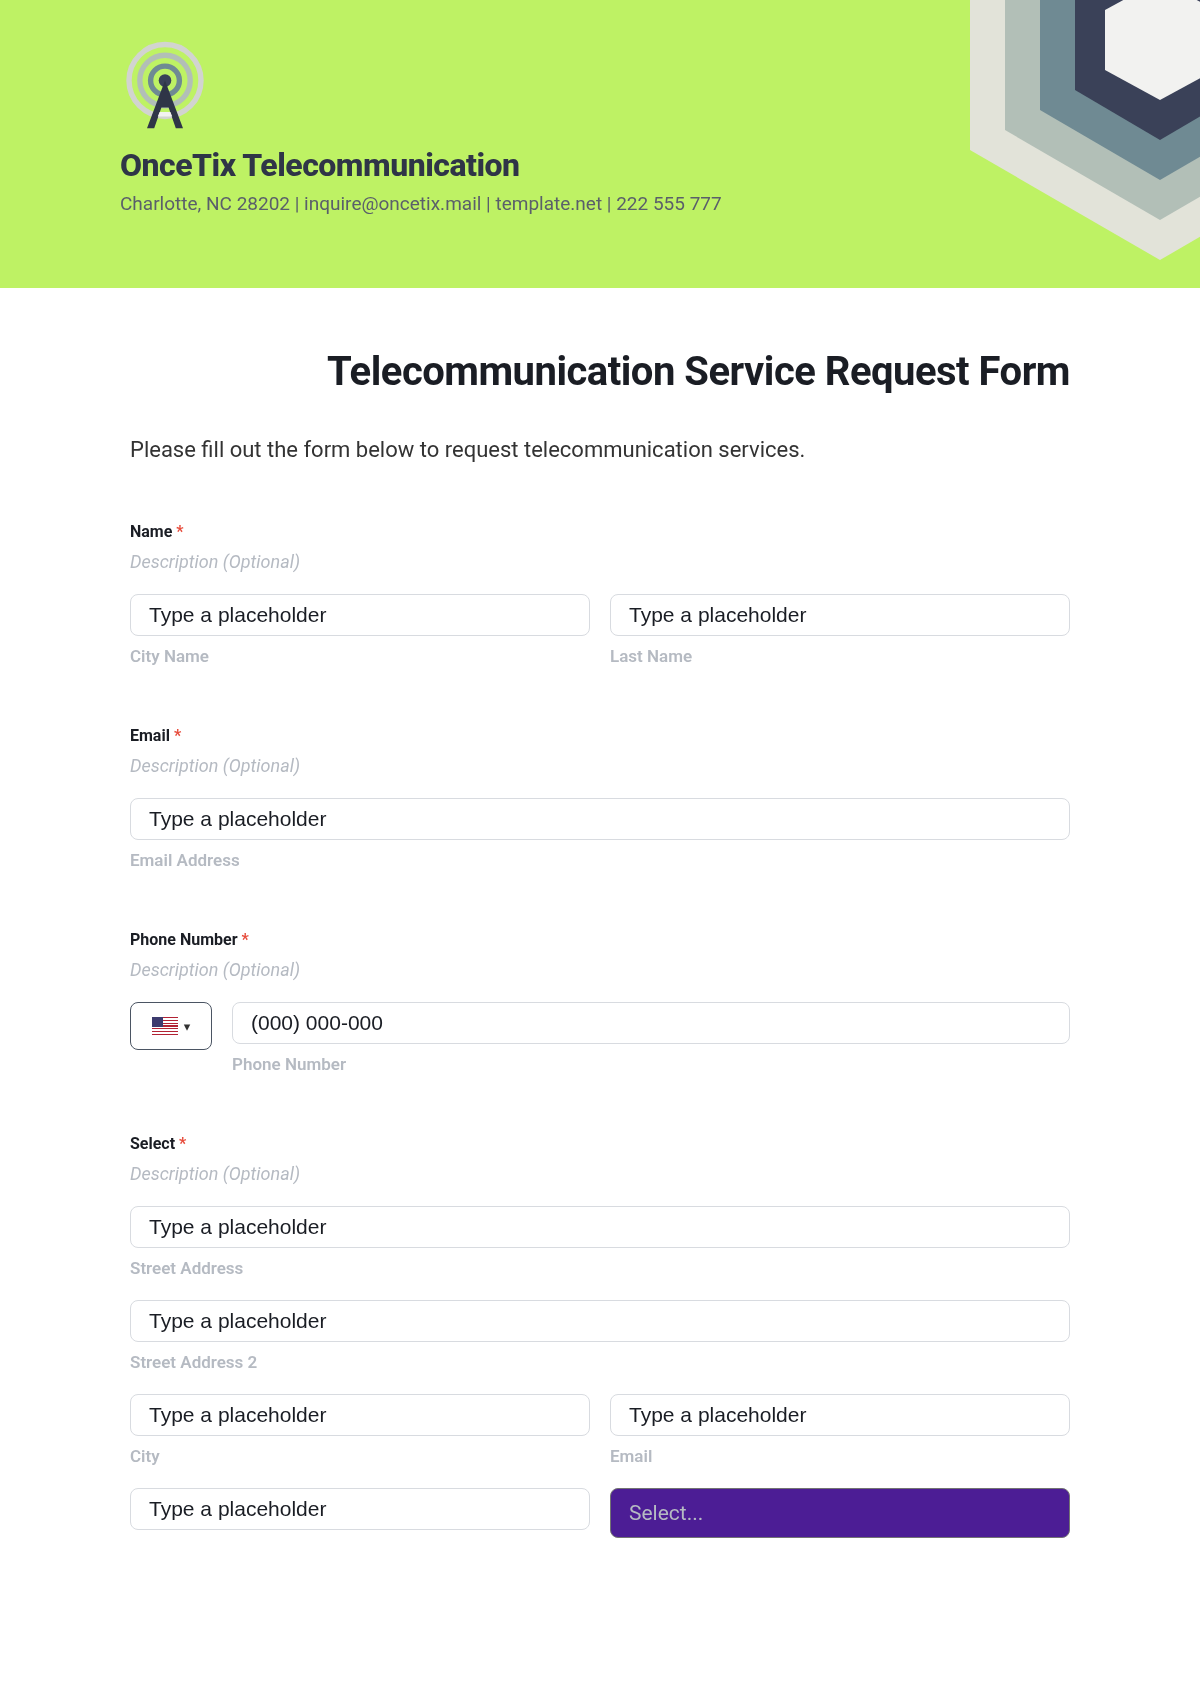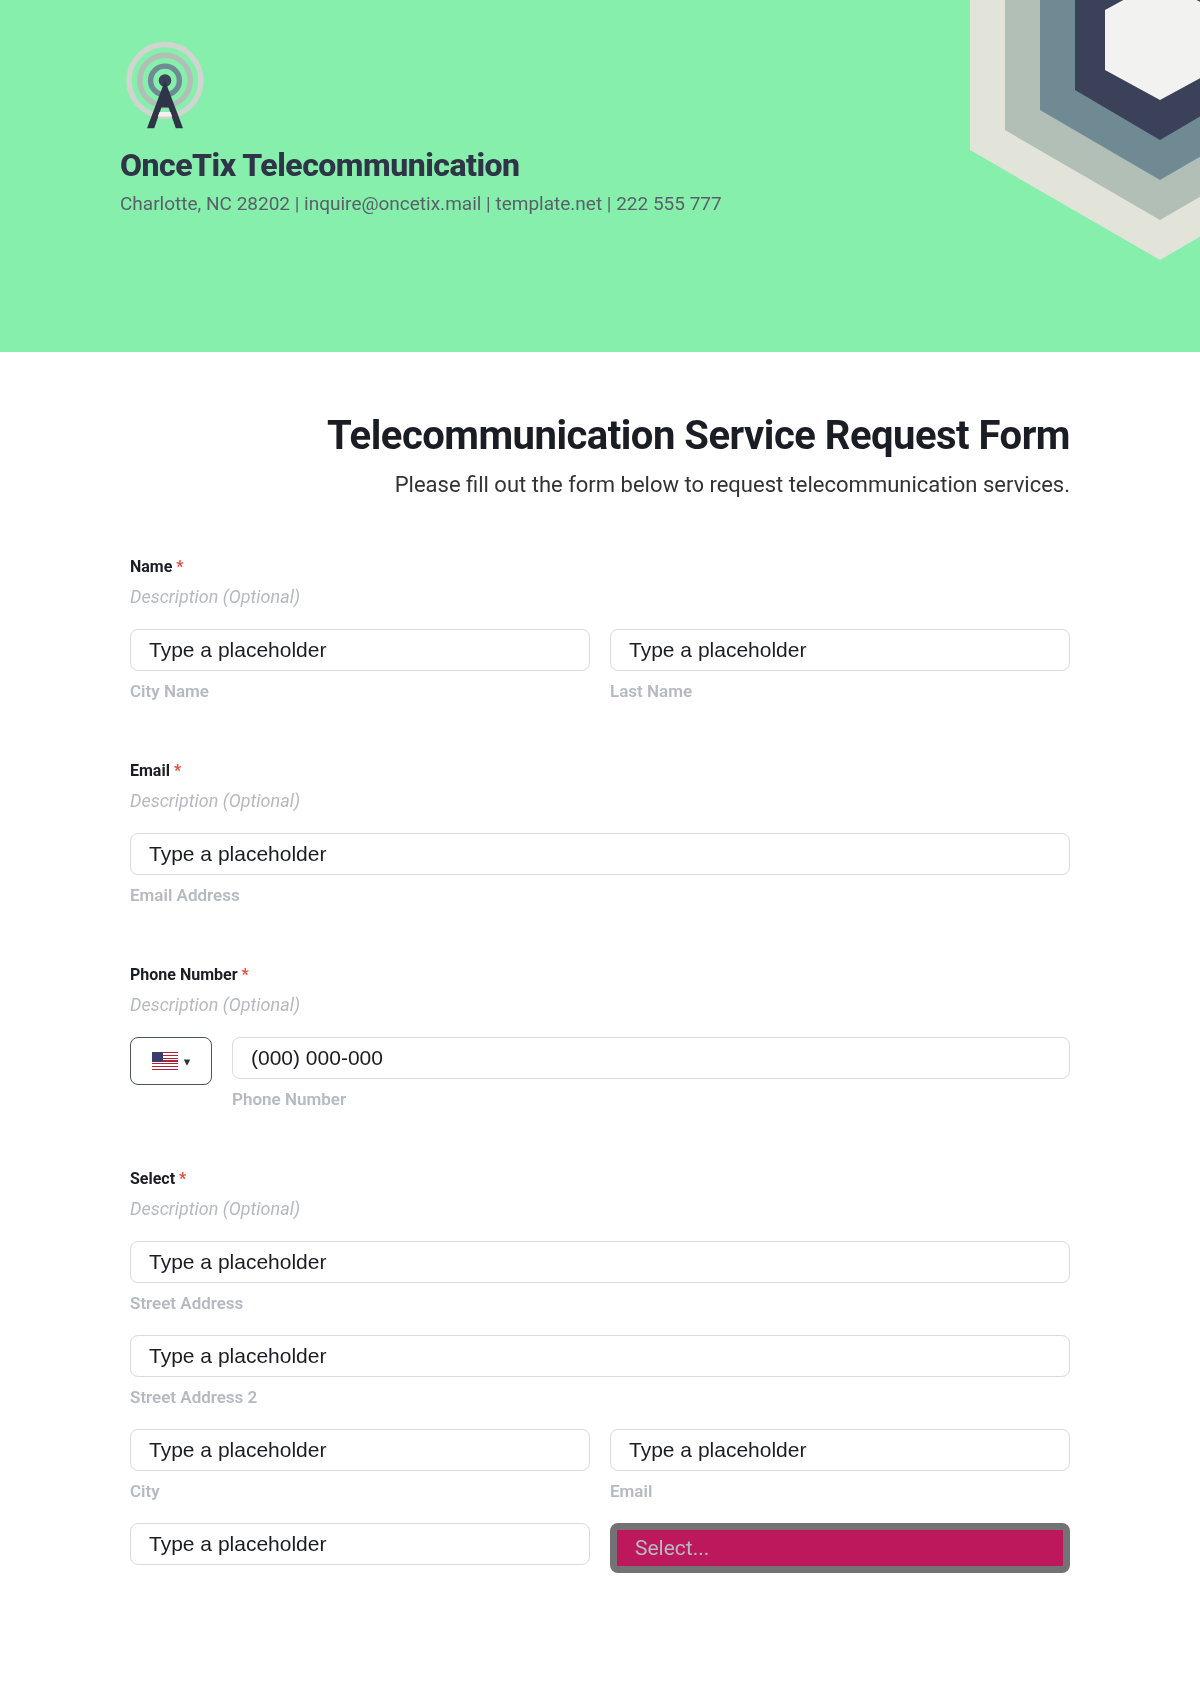--- a/index.html
+++ b/index.html
@@ -12,8 +12,8 @@
     }
     .header-area {
       position: relative;
-      background: #86efac;
-      height: 352px;
+      background: #bef264;
+      height: 288px;
       overflow: hidden;
     }
     .decor-top-right {

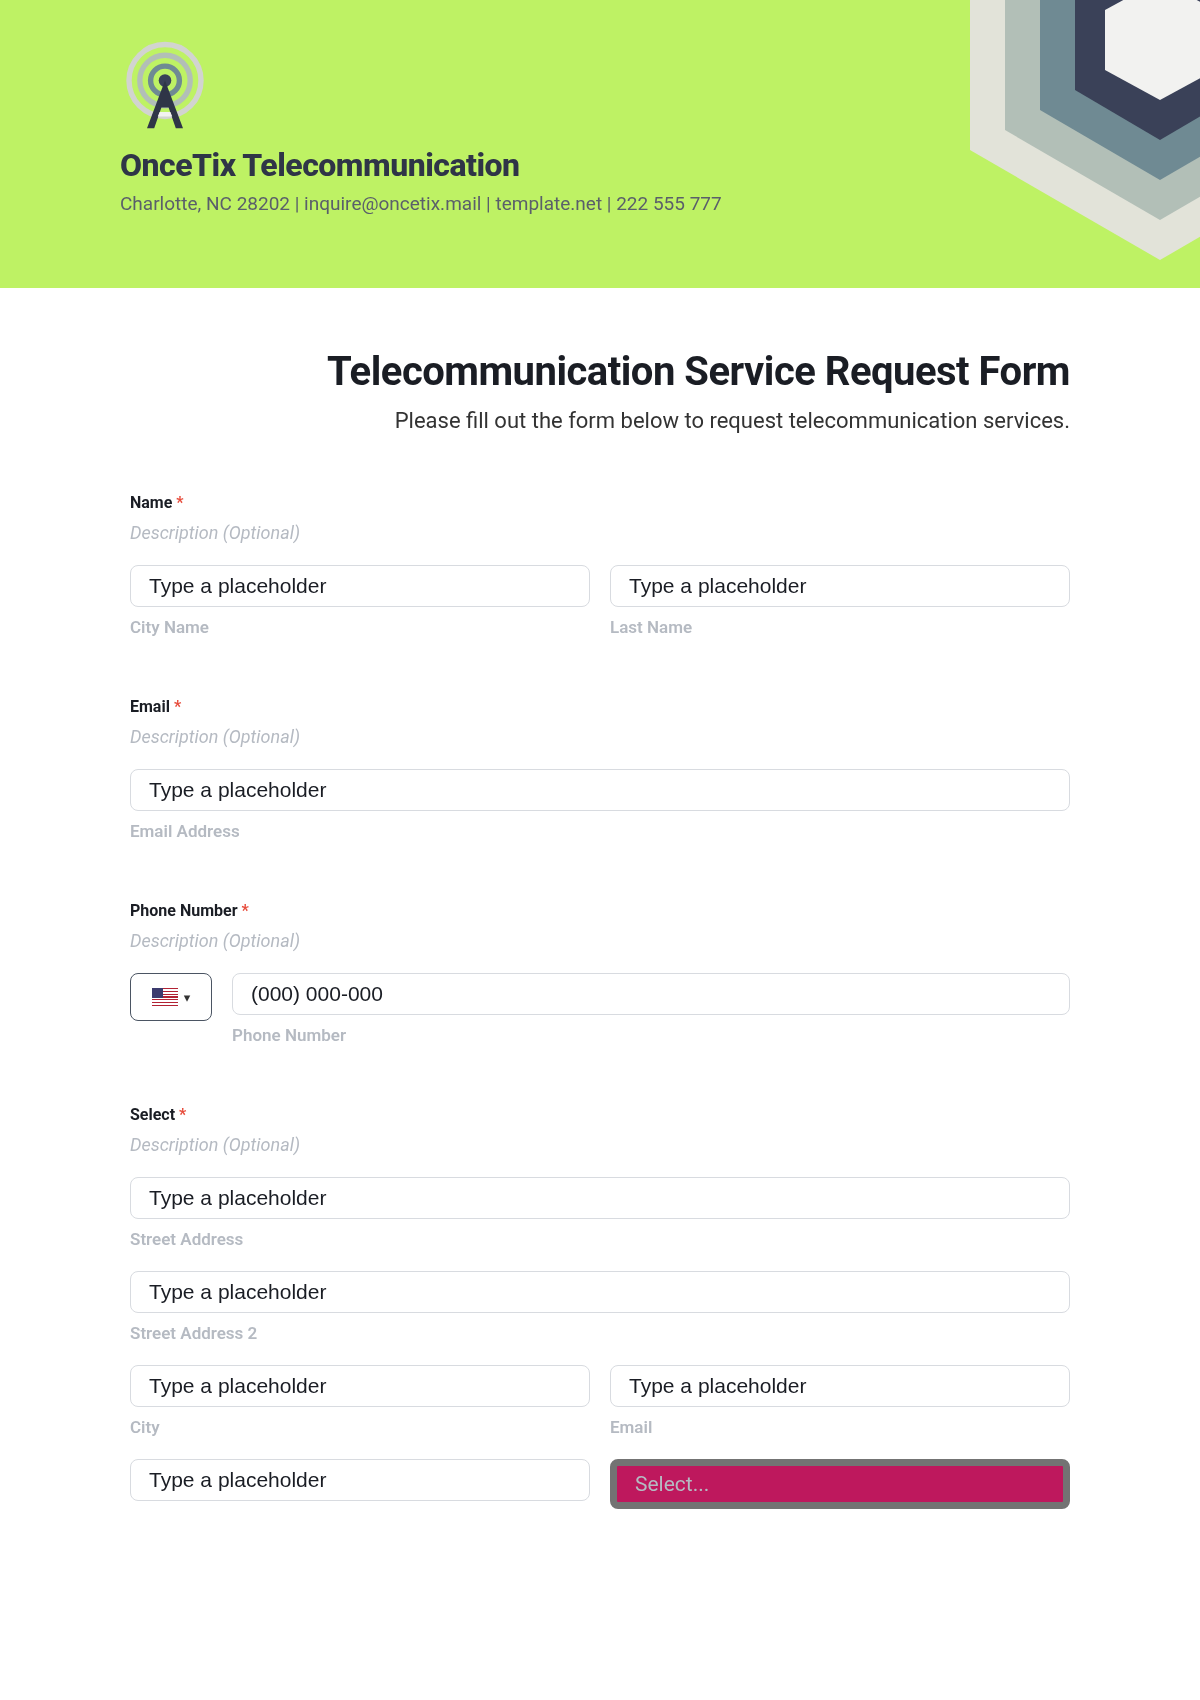--- a/index.html
+++ b/index.html
@@ -63,8 +63,8 @@
     .form-subtitle {
       font-size: 22px;
       color: #333;
-      text-align: right;
-      margin-top: 13px;
+      text-align: left;
+      margin-top: 42px;
     }
     .field-group {
       margin-top: 60px;

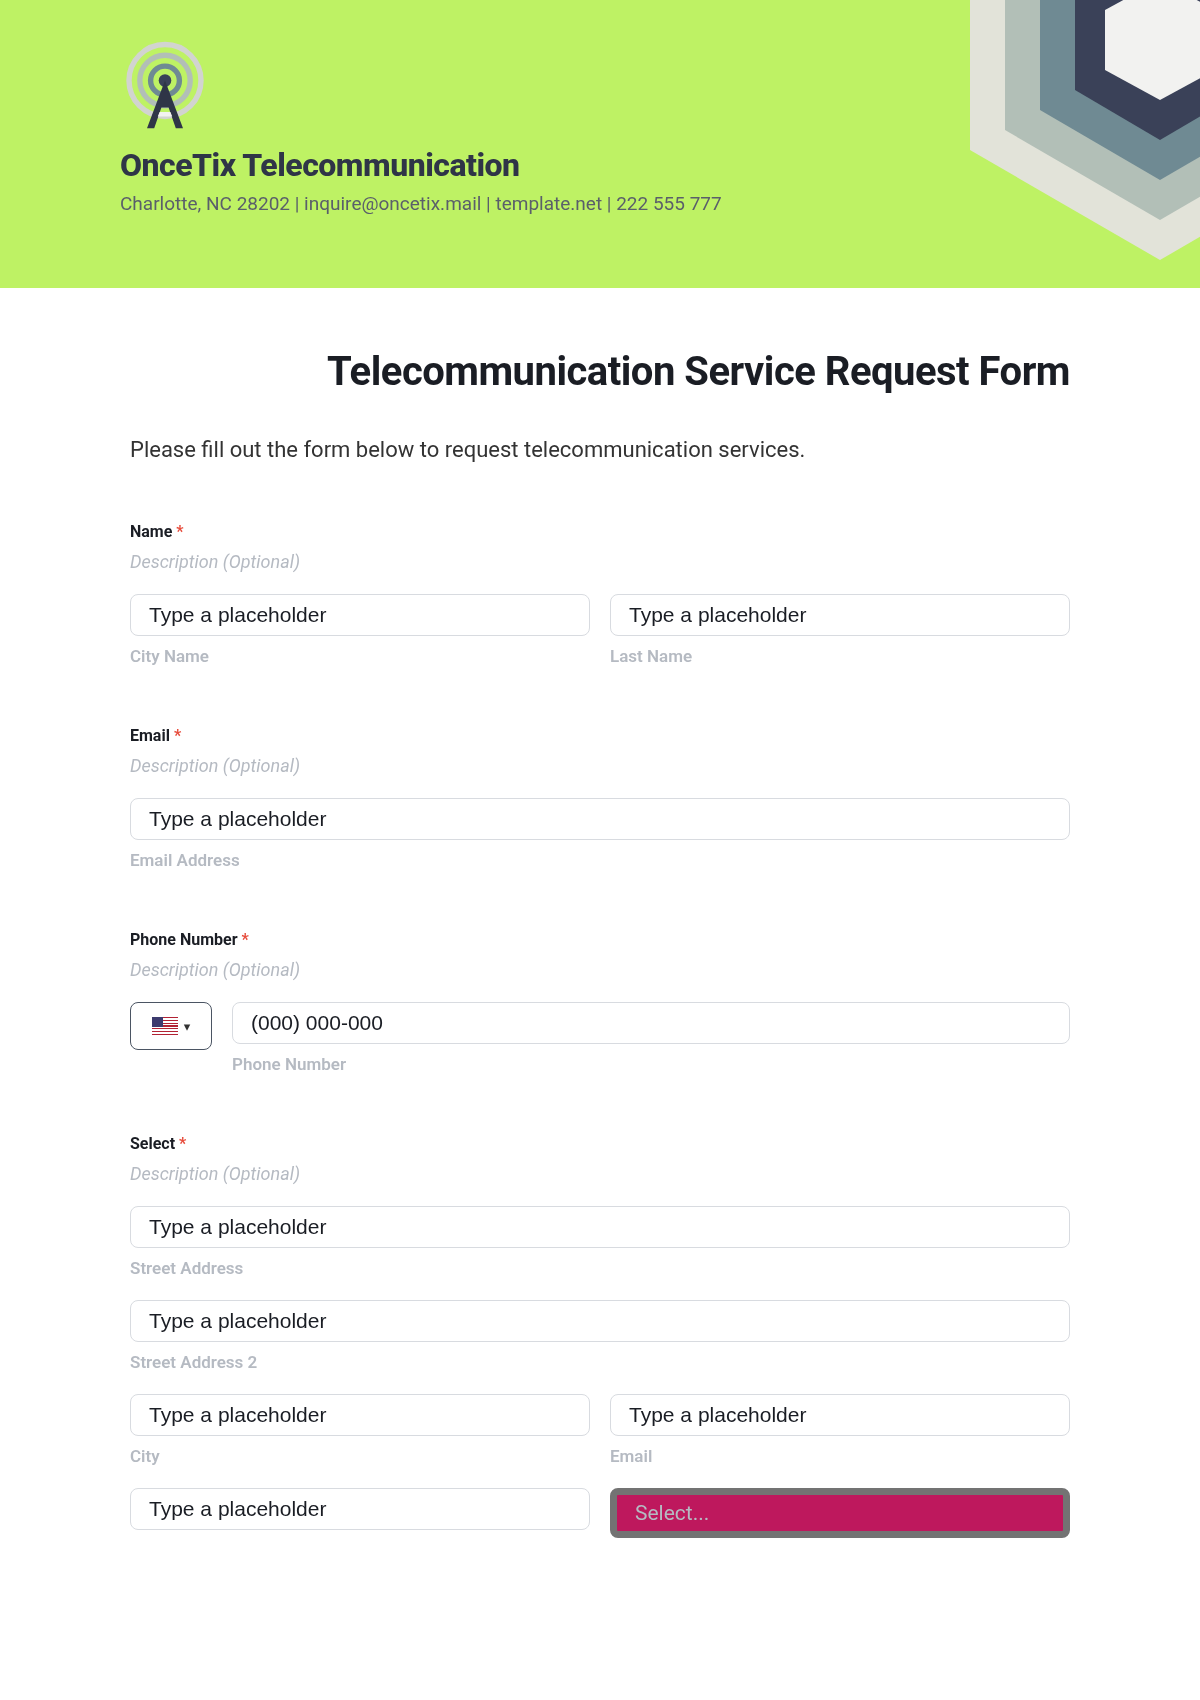--- a/index.html
+++ b/index.html
@@ -144,12 +144,12 @@
     .select-box {
       width: 100%;
       height: 50px;
-      border: 7px solid #737373;
+      border: 1px solid #737373;
       border-radius: 8px;
       padding: 0 18px;
       font-size: 21px;
       color: #b5bac2;
-      background: #be185d;
+      background: #4c1d95;
       display: flex;
       align-items: center;
       justify-content: space-between;

